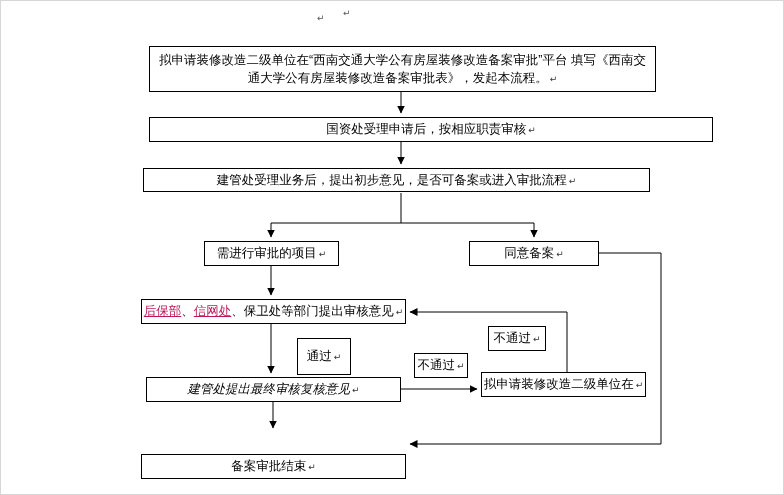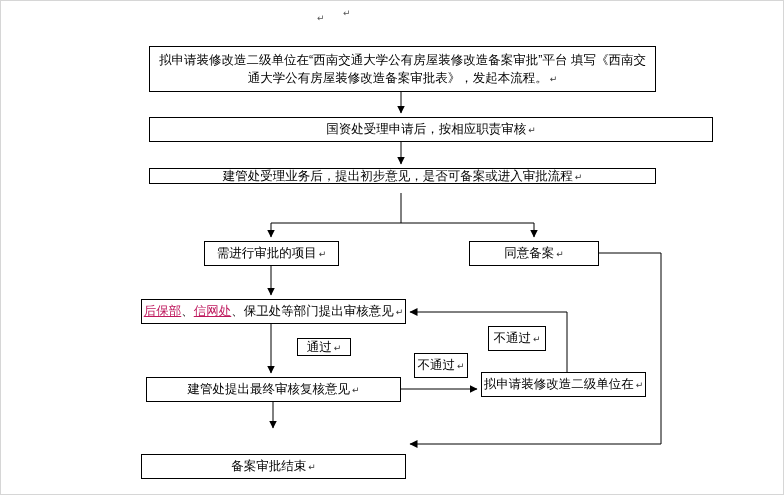--- a/index.html
+++ b/index.html
@@ -55,7 +55,7 @@
     <div class="txt"><span>国资处受理申请后，按相应职责审核</span><span class="brk">↵</span></div>
   </div>
 
-  <div class="node" style="left:148px;top:167px;width:507px;height:16px;">
+  <div class="node" style="left:142px;top:167px;width:507px;height:24px;">
     <div class="txt"><span>建管处受理业务后，提出初步意见，是否可备案或进入审批流程</span><span class="brk">↵</span></div>
   </div>
 

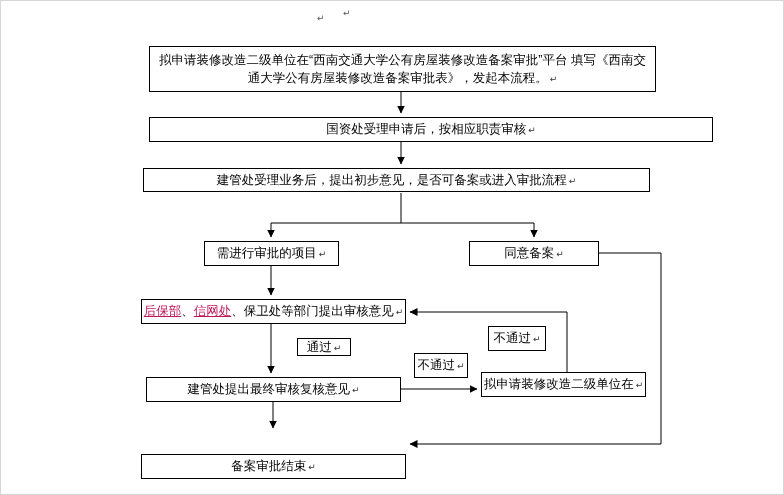--- a/index.html
+++ b/index.html
@@ -73,7 +73,7 @@
     </div>
   </div>
 
-  <div class="node" style="left:296px;top:337px;width:54px;height:18px;">
+  <div class="node" style="left:296px;top:337px;width:54px;height:37px;">
     <div class="txt"><span>通过</span><span class="brk">↵</span></div>
   </div>
 

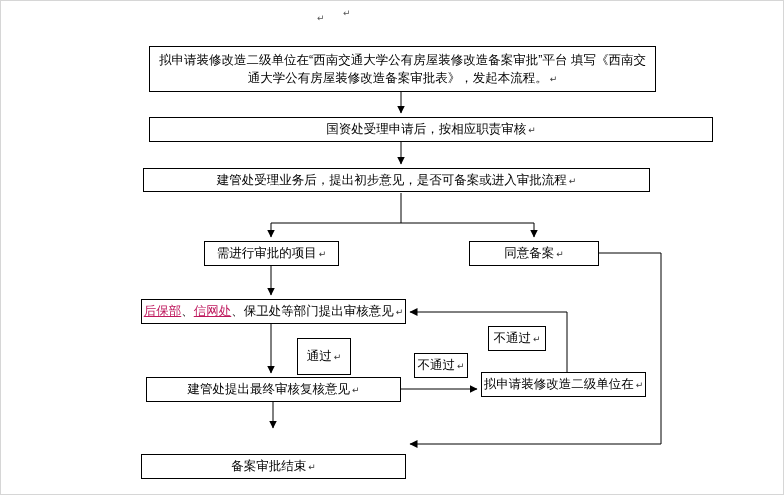--- a/index.html
+++ b/index.html
@@ -77,7 +77,7 @@
     <div class="txt"><span>通过</span><span class="brk">↵</span></div>
   </div>
 
-  <div class="node" style="left:145px;top:376px;width:255px;height:25px;">
+  <div class="node" style="left:145px;top:376px;width:255px;height:25px;font-style:italic;">
     <div class="txt"><span>建管处提出最终审核复核意见</span><span class="brk">↵</span></div>
   </div>
 

